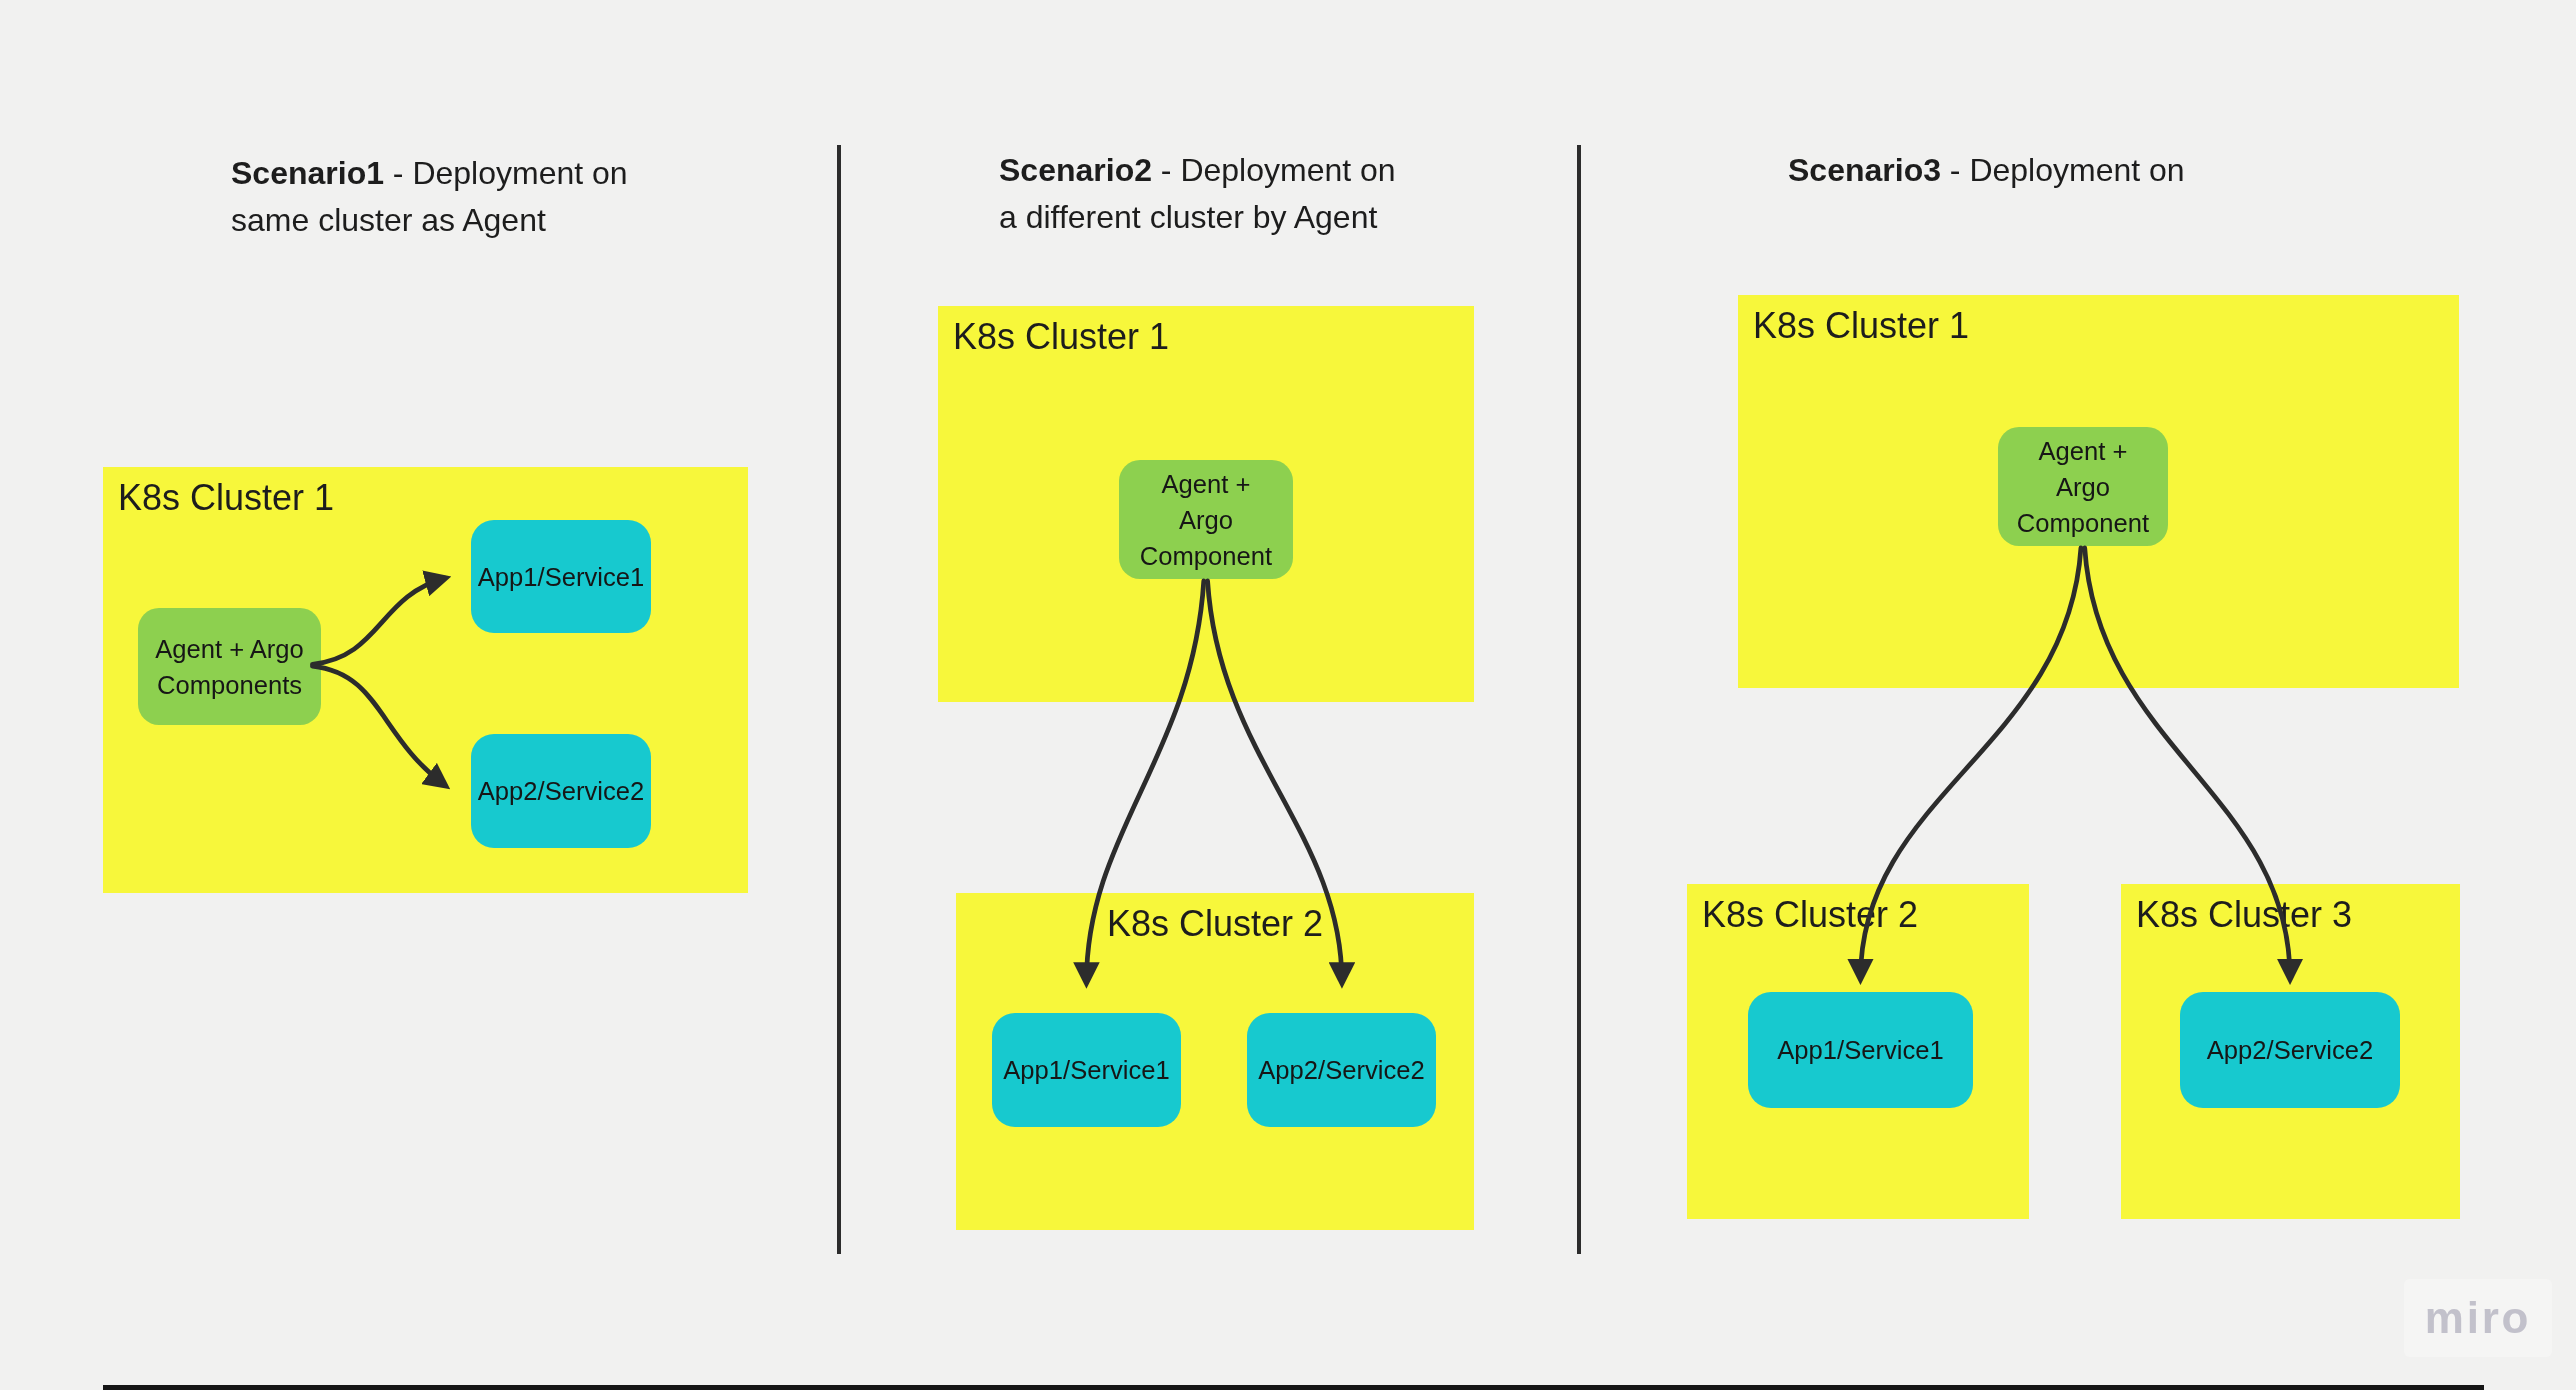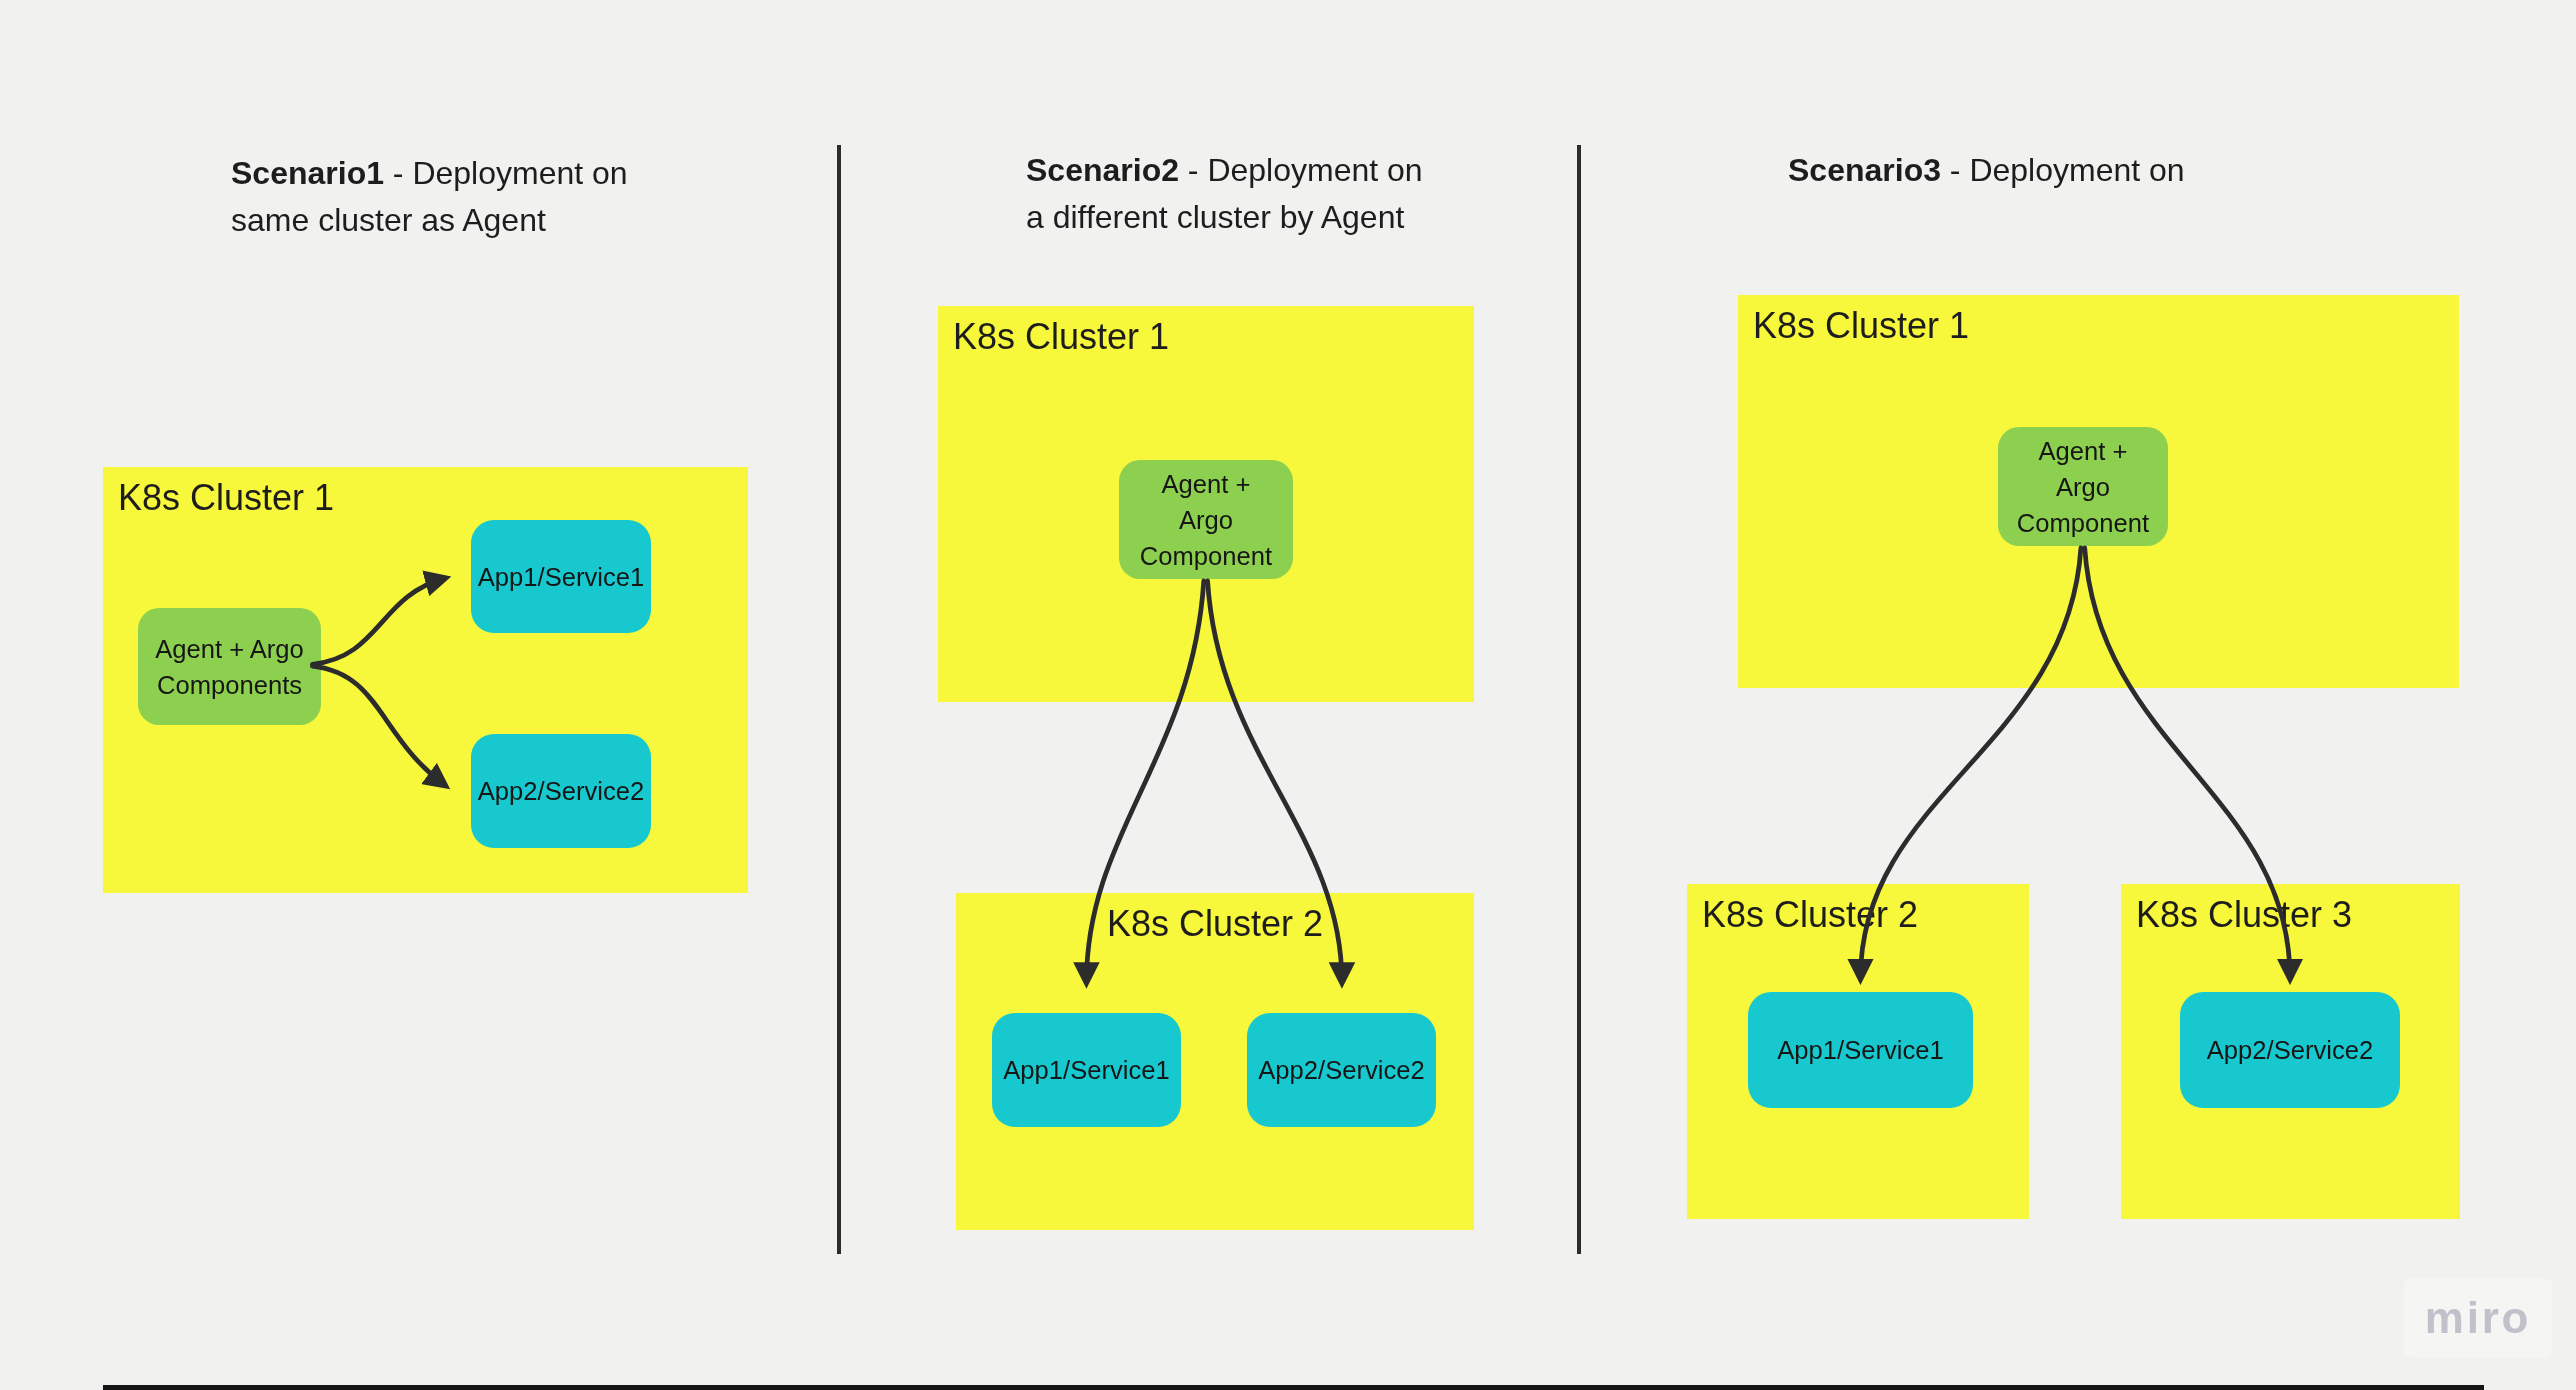--- a/index.html
+++ b/index.html
@@ -67,7 +67,7 @@
   <div class="divider" style="left:837px;top:145px;height:1109px;"></div>
   <div class="divider" style="left:1577px;top:145px;height:1109px;"></div>
 
-  <div class="title" style="left:999px;top:147px;margin-left:27px;">
+  <div class="title" style="left:999px;top:147px;">
     <div class="t-line"><span class="bold">Scenario2</span><span> - Deployment on</span></div>
     <div class="t-line">a different cluster by Agent</div>
   </div>

